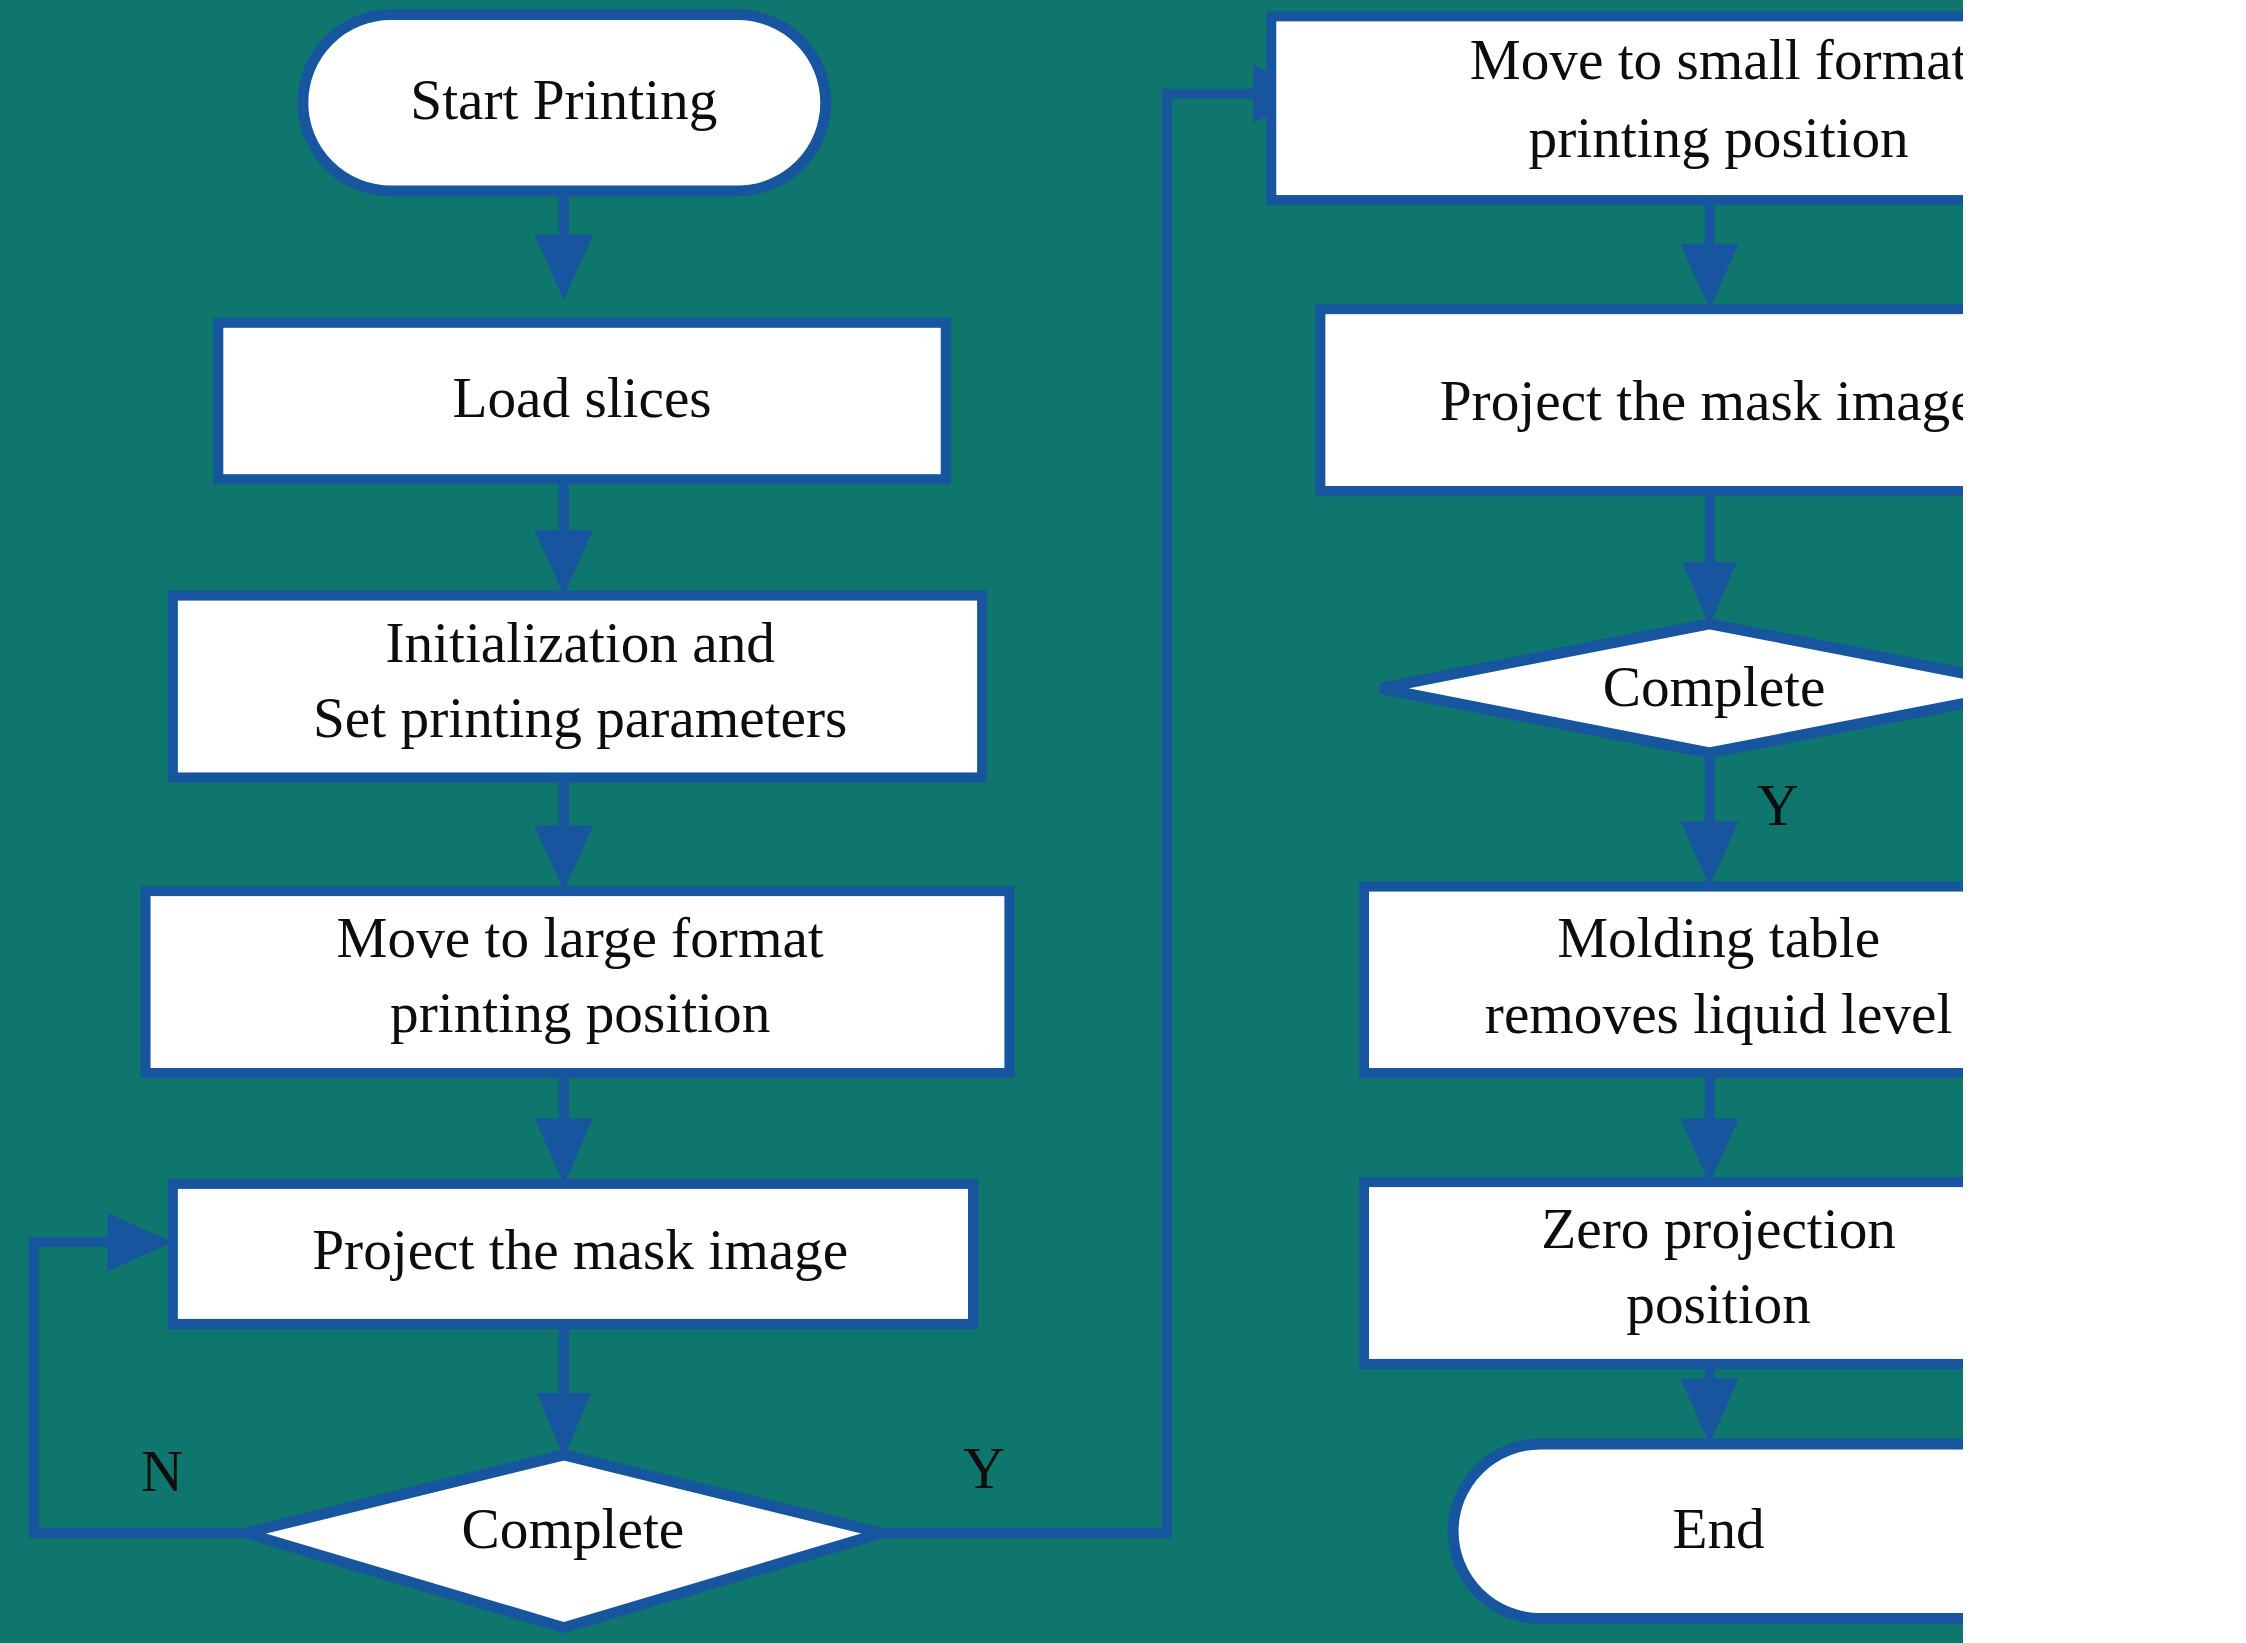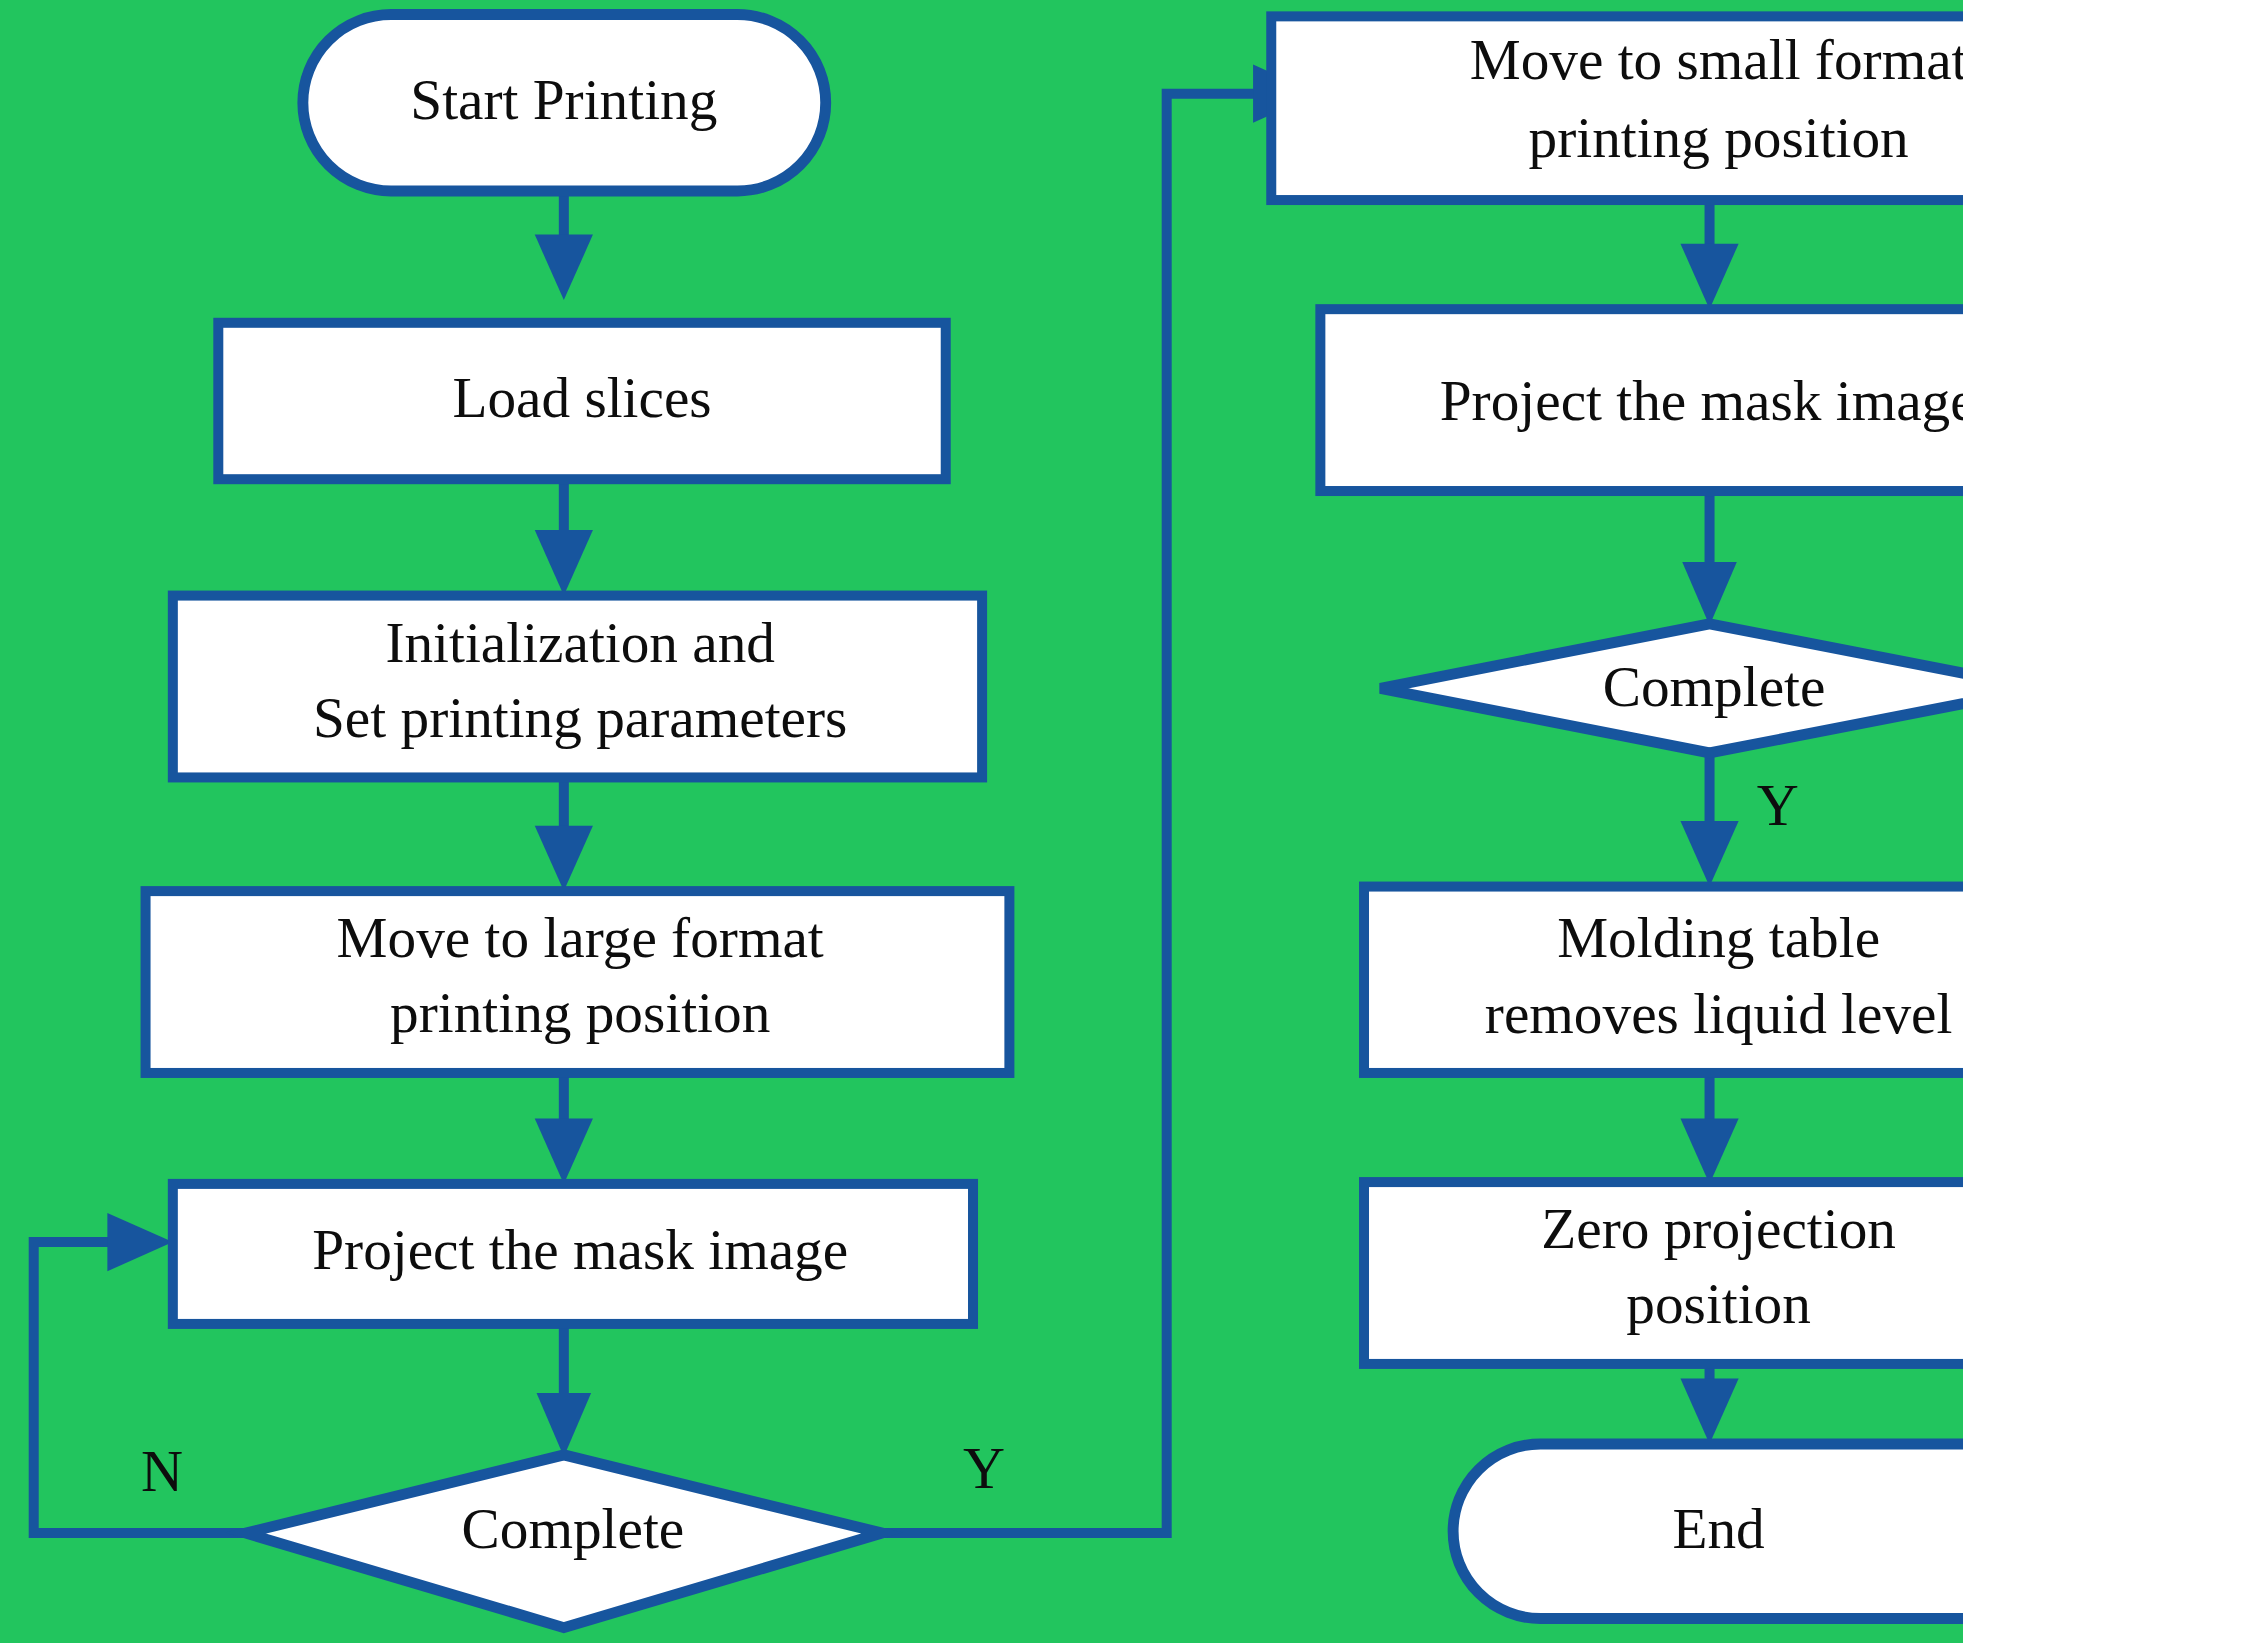--- a/index.html
+++ b/index.html
@@ -15,7 +15,7 @@
     position: relative;
     width: 1963px;
     height: 1644px;
-    background: #22c55e;
+    background: #0f766e;
     overflow: hidden;
   }
   svg.flow-svg {

